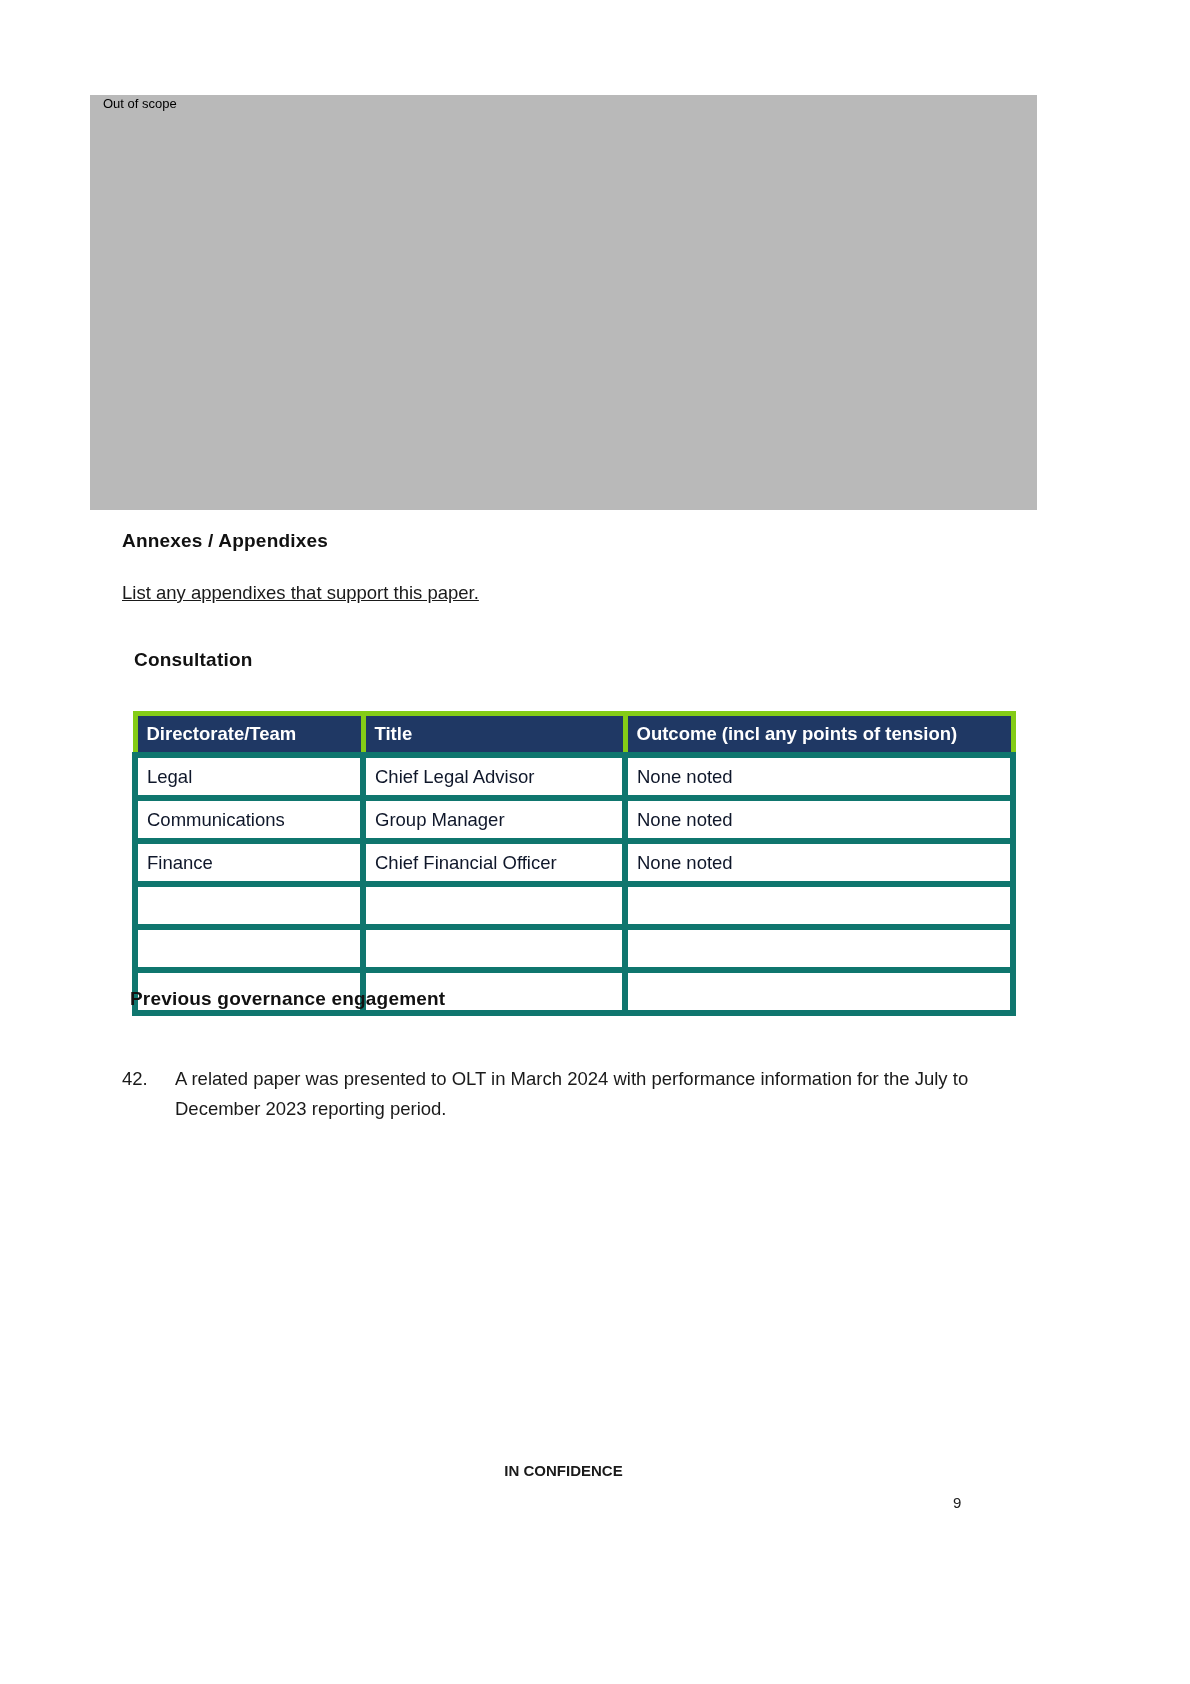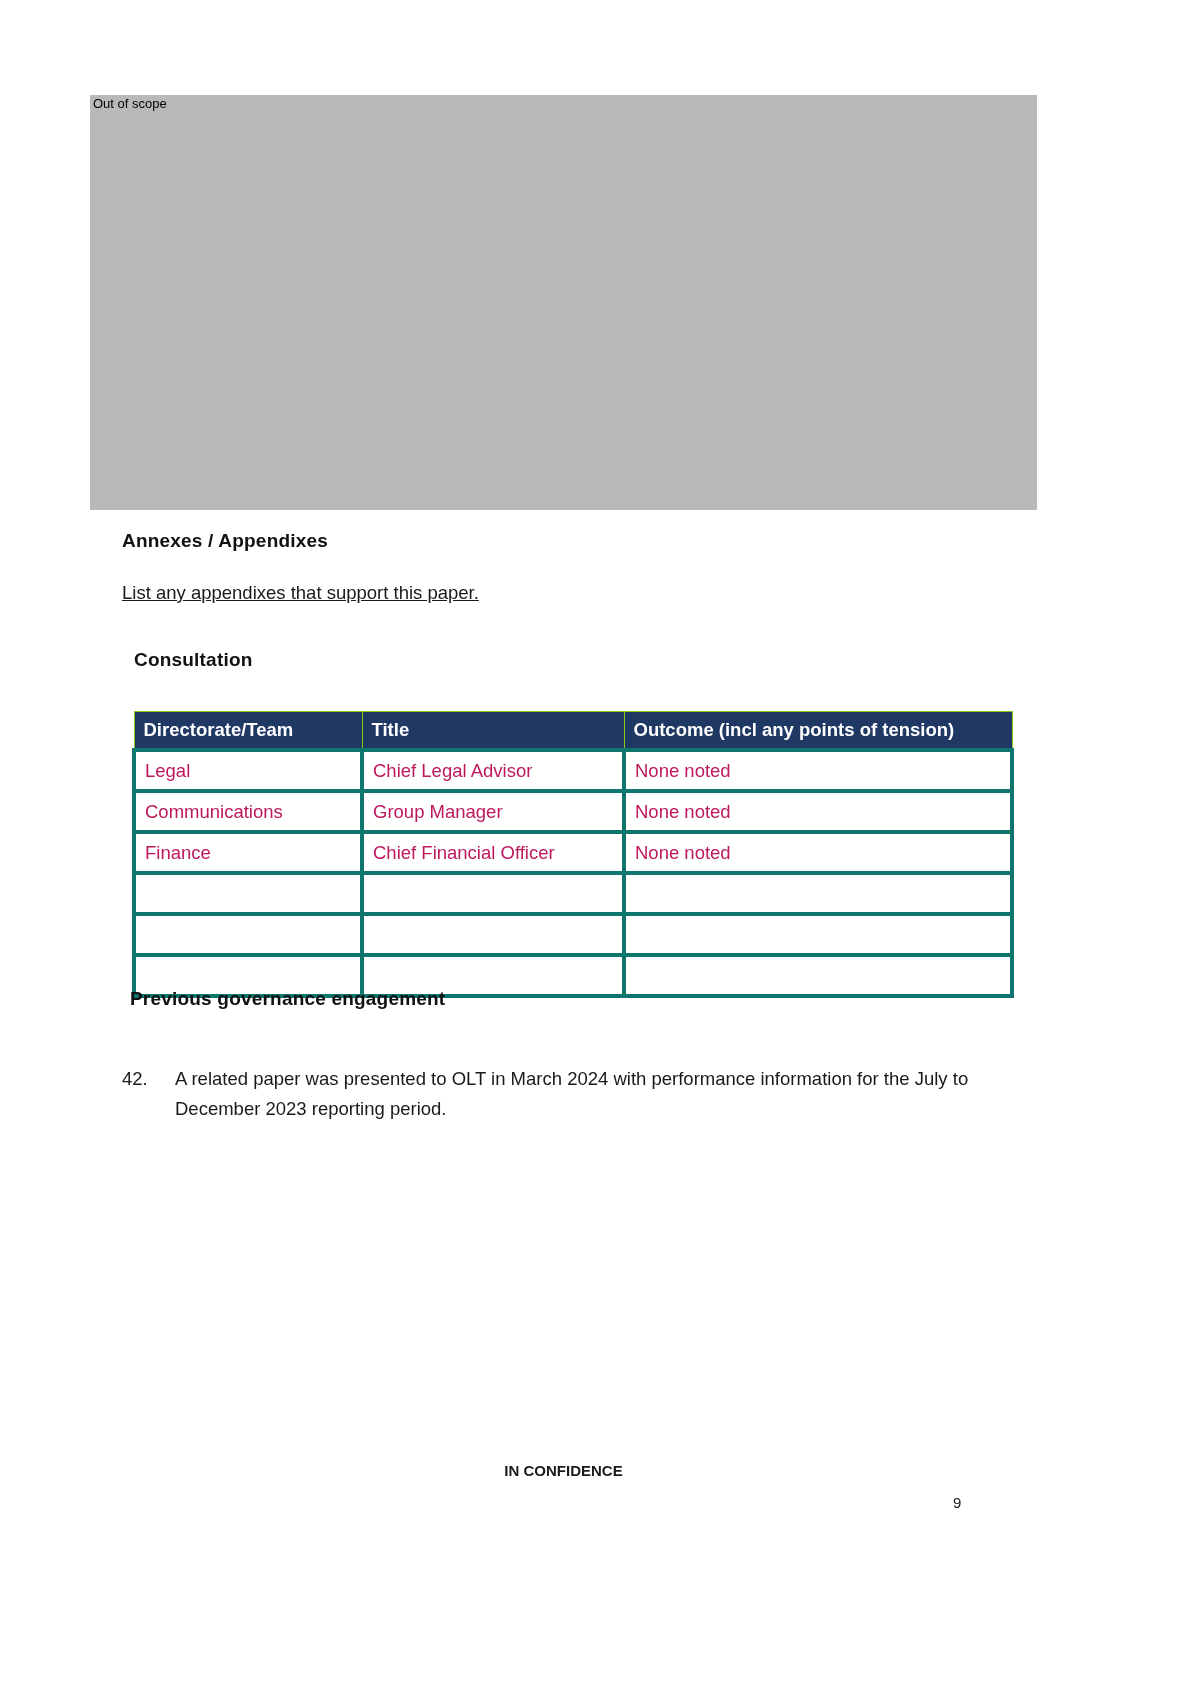--- a/index.html
+++ b/index.html
@@ -33,7 +33,7 @@
     font-size: 13px;
     line-height: 17px;
     color: #000000;
-    padding: 0 2px;
+    padding: 0 12px;
   }
 
   

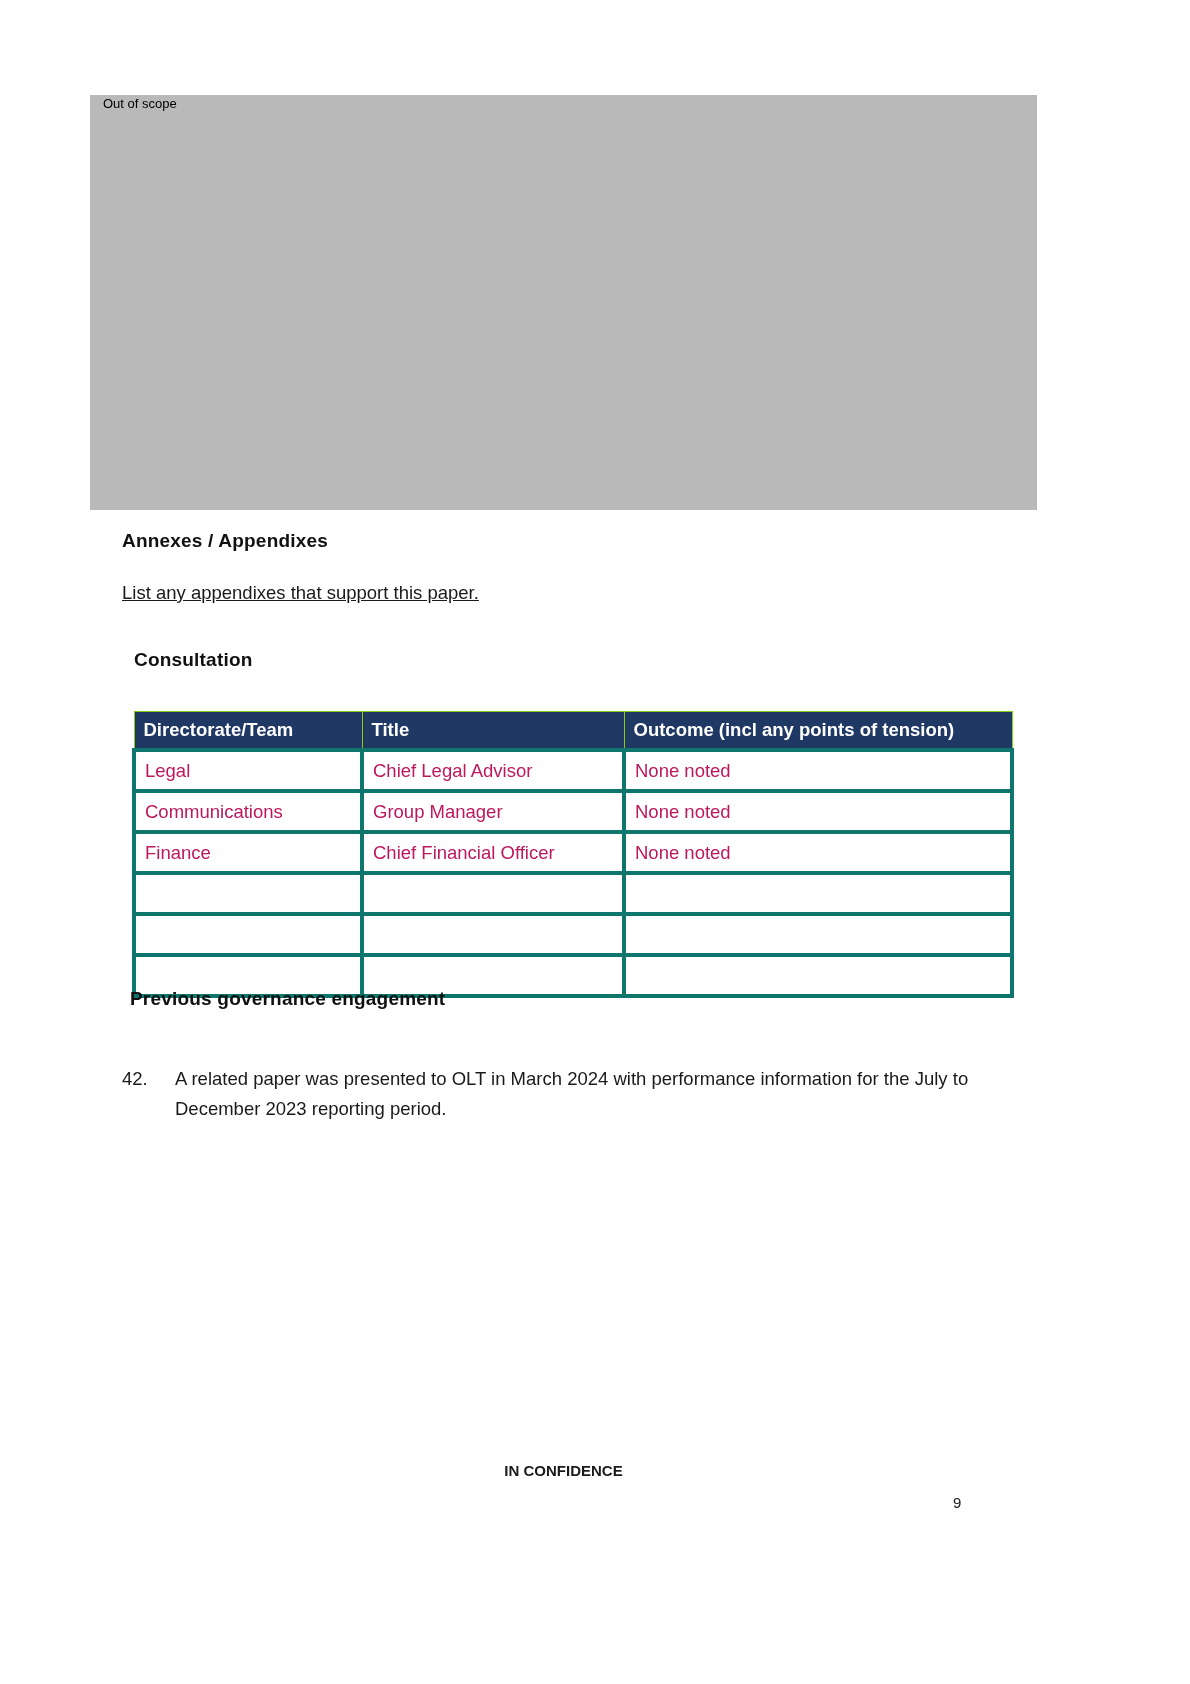--- a/index.html
+++ b/index.html
@@ -81,7 +81,7 @@
     text-align: left;
     height: 32px;
     padding: 2px 9px;
-    border: 1px solid #84cc16;
+    border: 5px solid #84cc16;
     font-size: 18.5px;
     vertical-align: middle;
   }

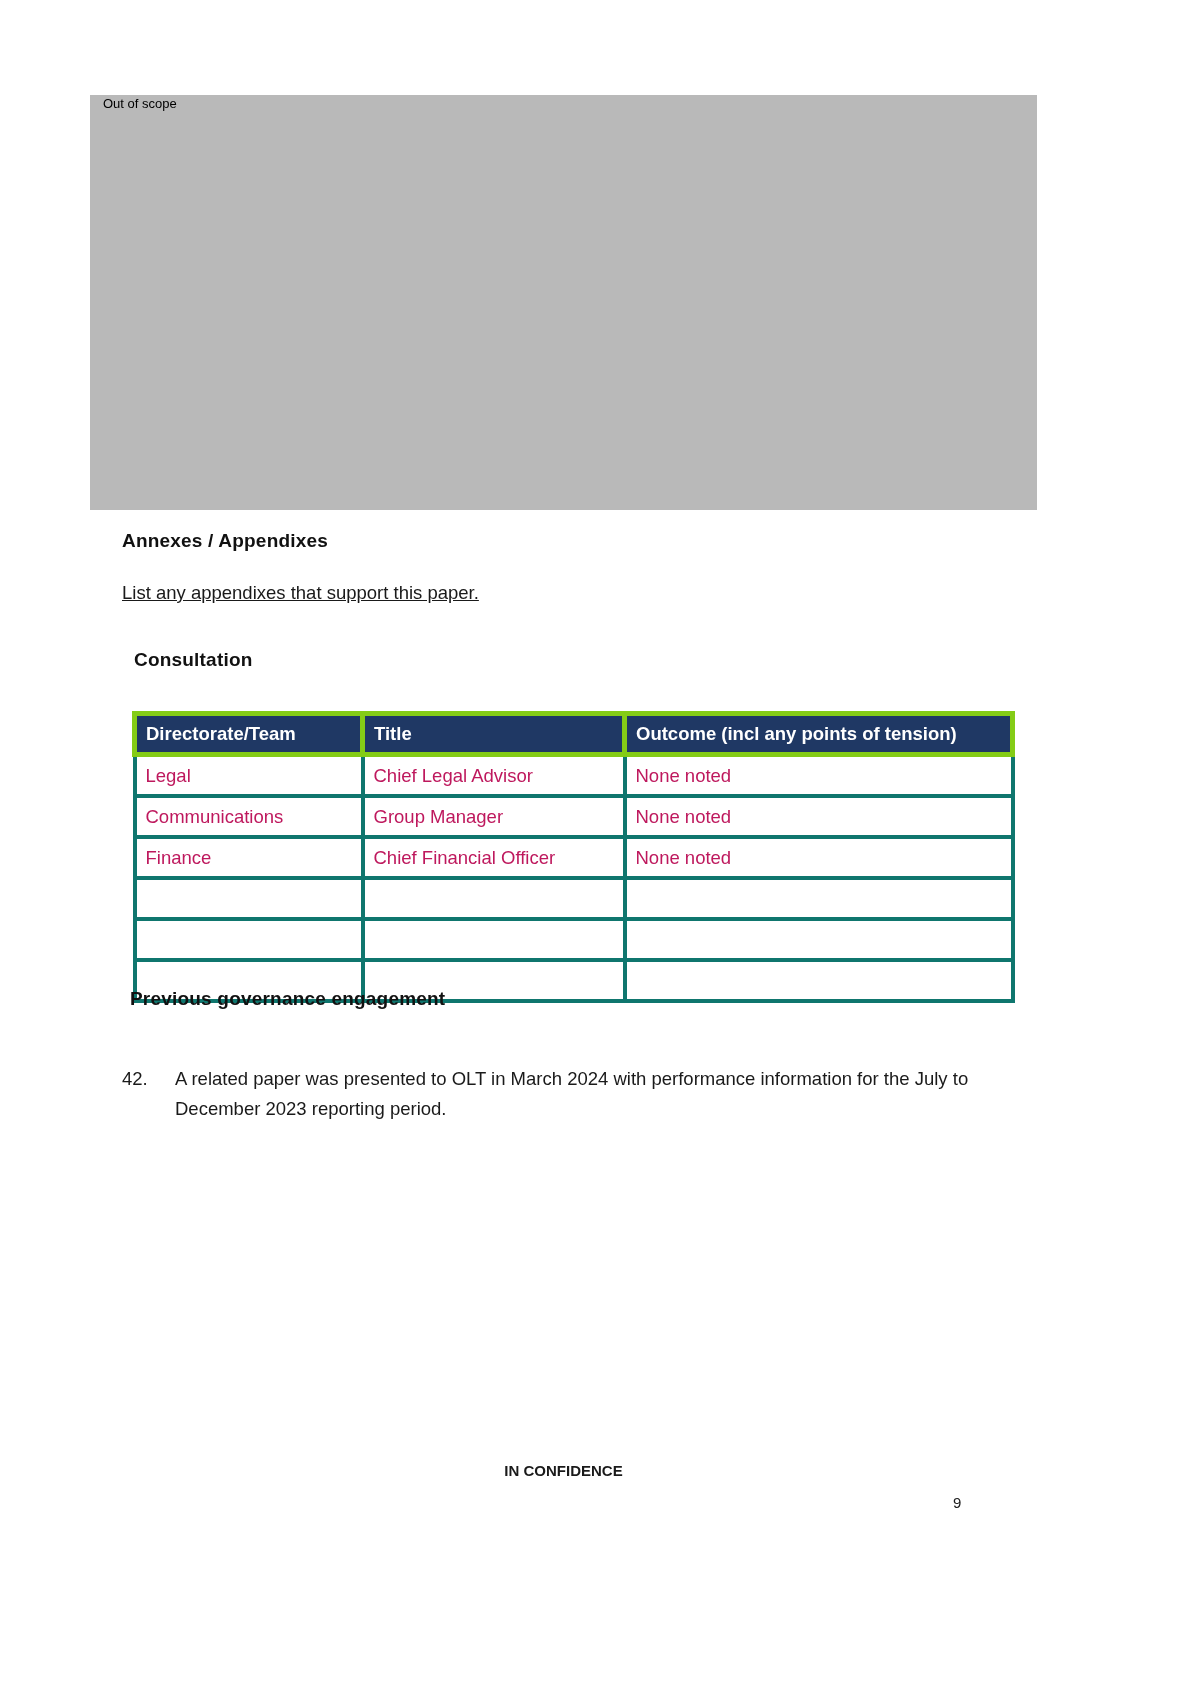--- a/index.html
+++ b/index.html
@@ -88,9 +88,9 @@
   table.consult-table td {
     height: 33px;
     padding: 2px 9px;
-    border: 4px solid #0f766e;
+    border: 6px solid #0f766e;
     vertical-align: middle;
-    color: #be185d;
+    color: #0f172a;
   }
 
   

